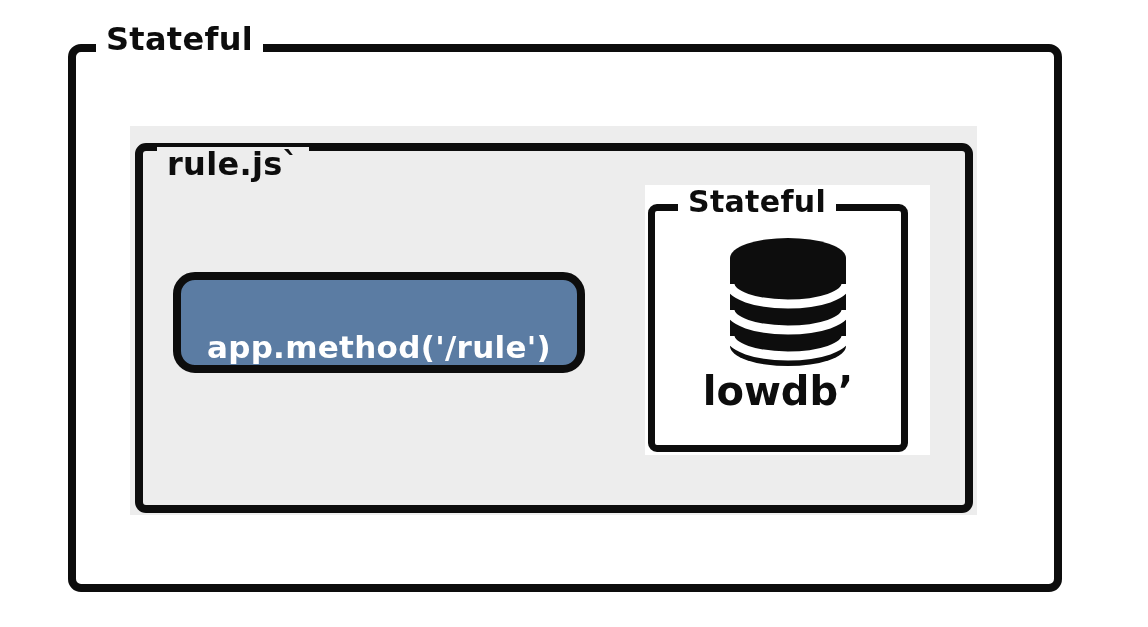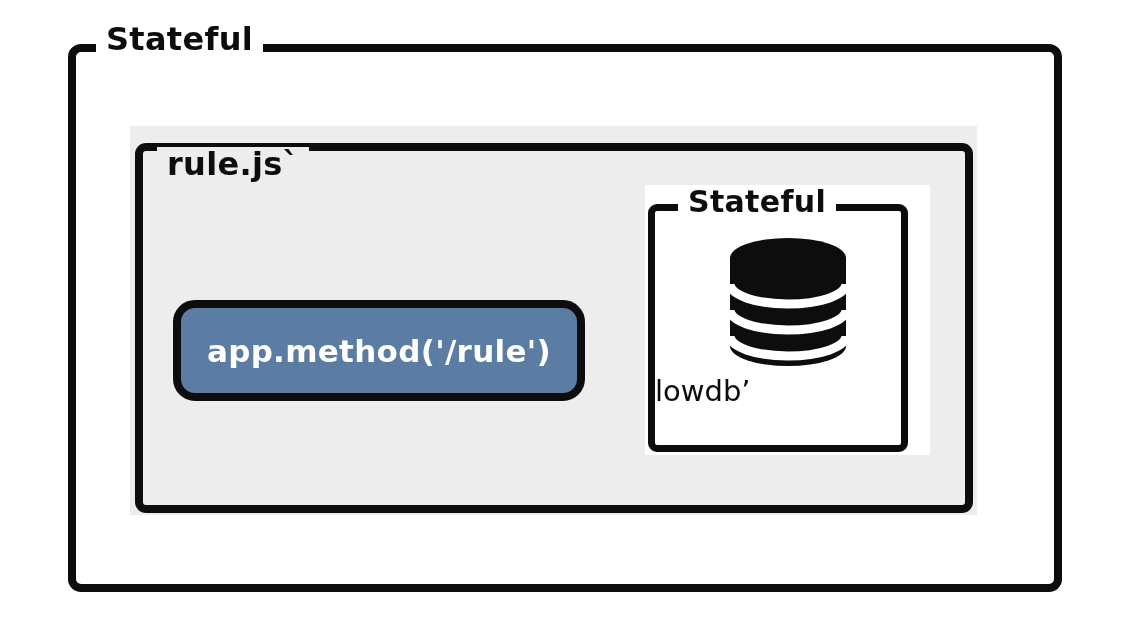--- a/index.html
+++ b/index.html
@@ -32,7 +32,7 @@
     left:173px; top:272px; width:412px; height:101px;
     background:var(--shape-blue,#5b7ca3);
     border:8px solid var(--ink,#0d0d0d); border-radius:22px;
-    display:flex; align-items:center; justify-content:center;margin-top:28px;
+    display:flex; align-items:flex-end; justify-content:center;
   }
   .method-btn > span {
     color:var(--shape-text,#fff); font-size:31px; font-weight:700;

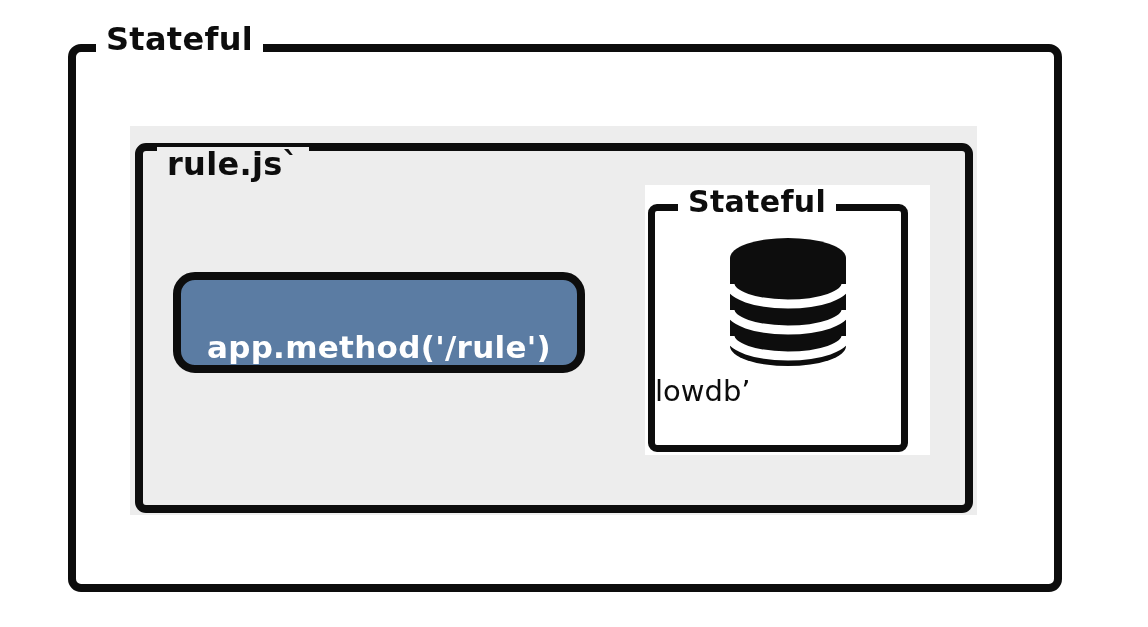--- a/index.html
+++ b/index.html
@@ -42,7 +42,7 @@
   .db-wrap { position:absolute; left:73px; top:25px; width:120px; height:132px; }
   .lowdb {
     position:absolute; left:0; top:163px; width:100%;
-    font-size:29px; line-height:34px; font-weight:400;
+    text-align:center; font-size:40px; line-height:34px; font-weight:700;
   }
 </style>
 </head>

